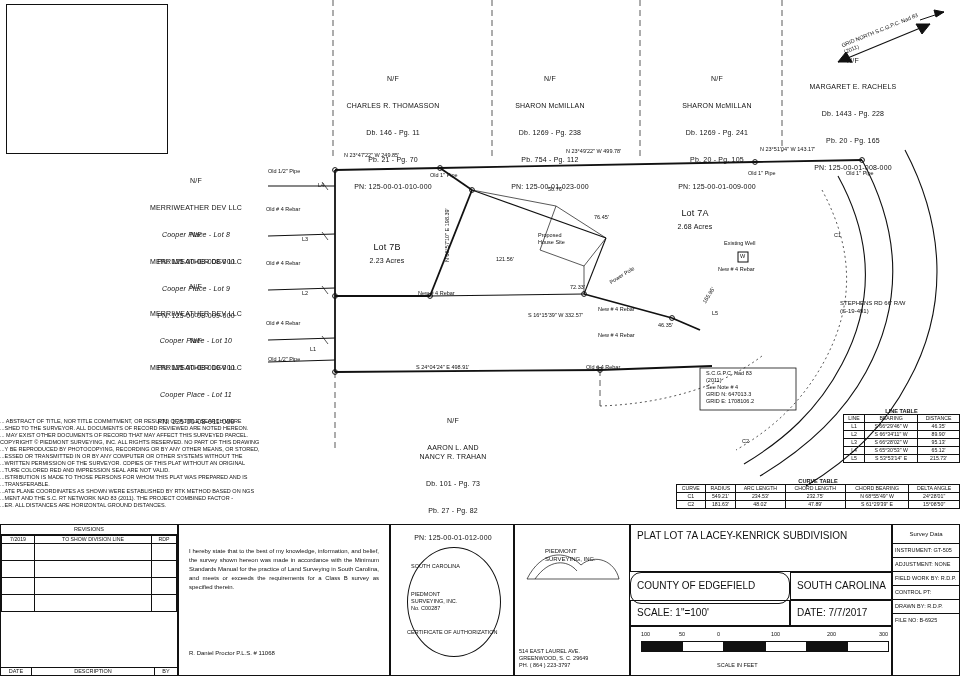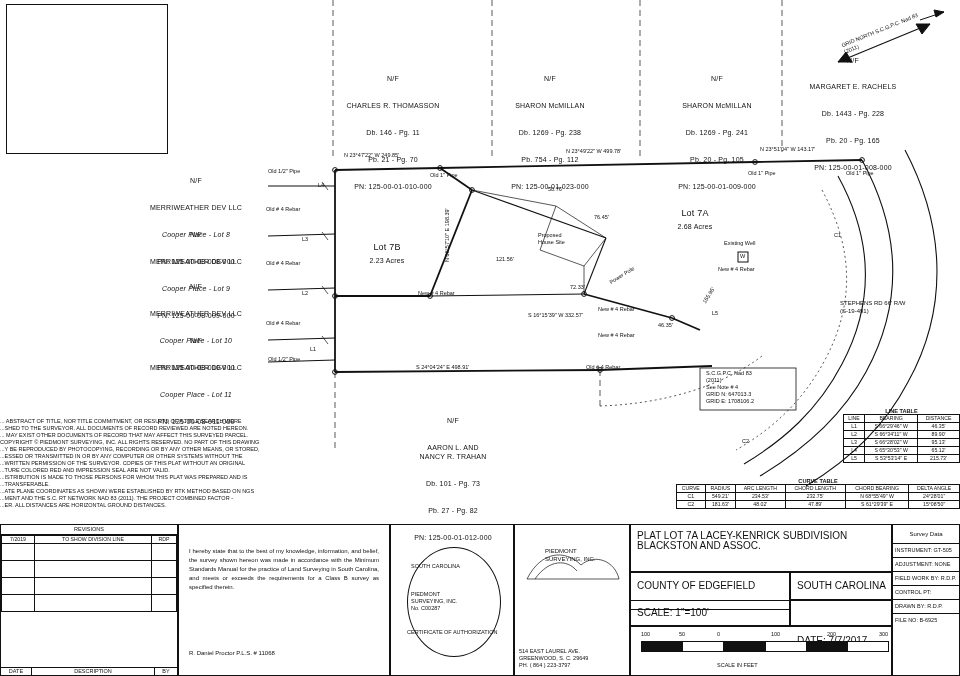--- a/index.html
+++ b/index.html
@@ -450,7 +450,6 @@
 
     <div class="tbcell" style="left:630px;top:0;width:262px;height:48px;">
       <div class="t8 bold" style="padding:6px 0 0 6px;">PLAT LOT 7A LACEY-KENRICK SUBDIVISION</div>
-      <div class="t8 bold" style="padding:0 0 0 6px;">BLACKSTON AND ASSOC.</div>
     </div>
 
     <div class="tbcell" style="left:630px;top:48px;width:160px;height:38px;">

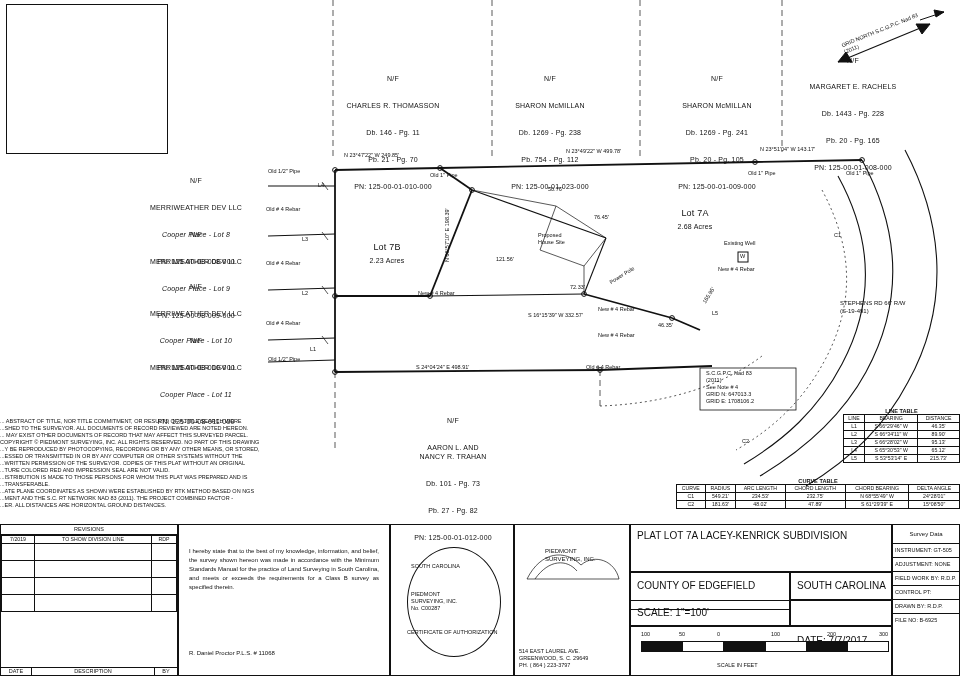--- a/index.html
+++ b/index.html
@@ -452,7 +452,7 @@
       <div class="t8 bold" style="padding:6px 0 0 6px;">PLAT LOT 7A LACEY-KENRICK SUBDIVISION</div>
     </div>
 
-    <div class="tbcell" style="left:630px;top:48px;width:160px;height:38px;">
+    <div class="tbcell" style="left:630px;top:48px;width:160px;height:32px;border-radius:11px;">
       <div class="t8" style="padding:8px 0 0 6px;">COUNTY OF EDGEFIELD</div>
     </div>
     <div class="tbcell" style="left:790px;top:48px;width:102px;height:28px;">

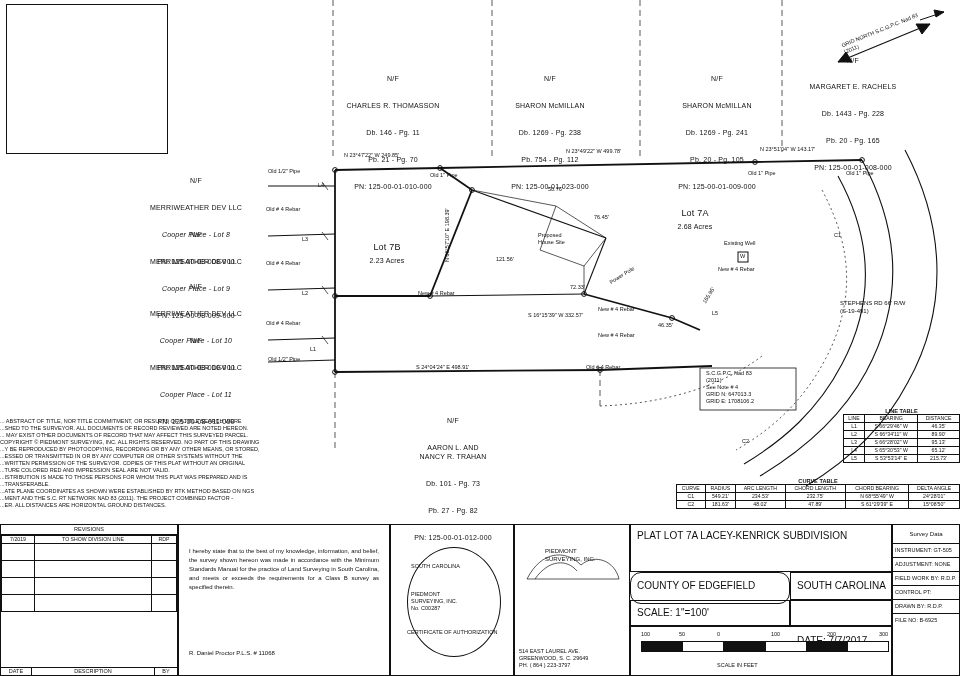--- a/index.html
+++ b/index.html
@@ -462,7 +462,7 @@
       <div class="t8" style="padding:7px 0 0 6px;">SCALE: 1"=100'</div>
     </div>
     <div class="tbcell" style="left:790px;top:76px;width:102px;height:26px;">
-      <div class="t8" style="padding:7px 0 0 6px;margin-top:28px;">DATE: 7/7/2017</div>
+      <div class="t8" style="padding:7px 0 0 6px;">DATE: 7/7/2017</div>
     </div>
 
     <div class="tbcell" style="left:630px;top:102px;width:262px;height:50px;">

